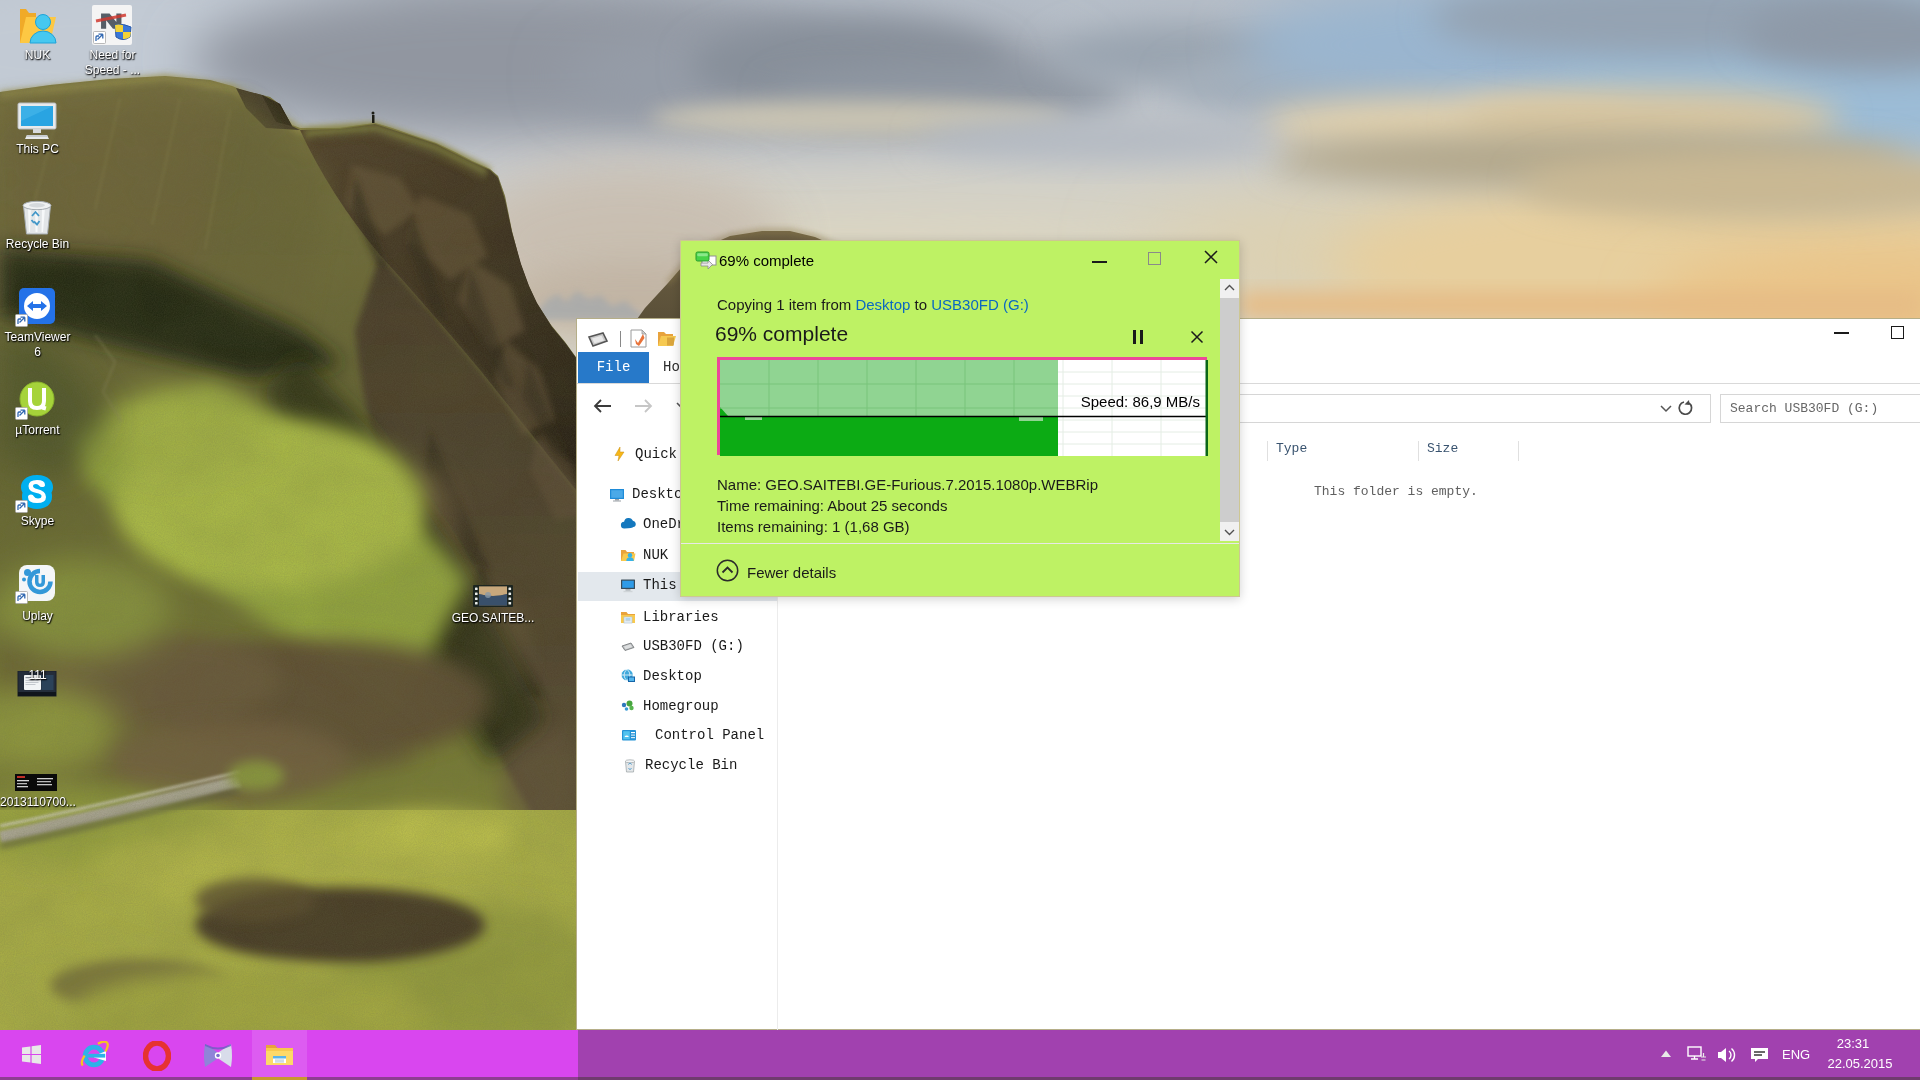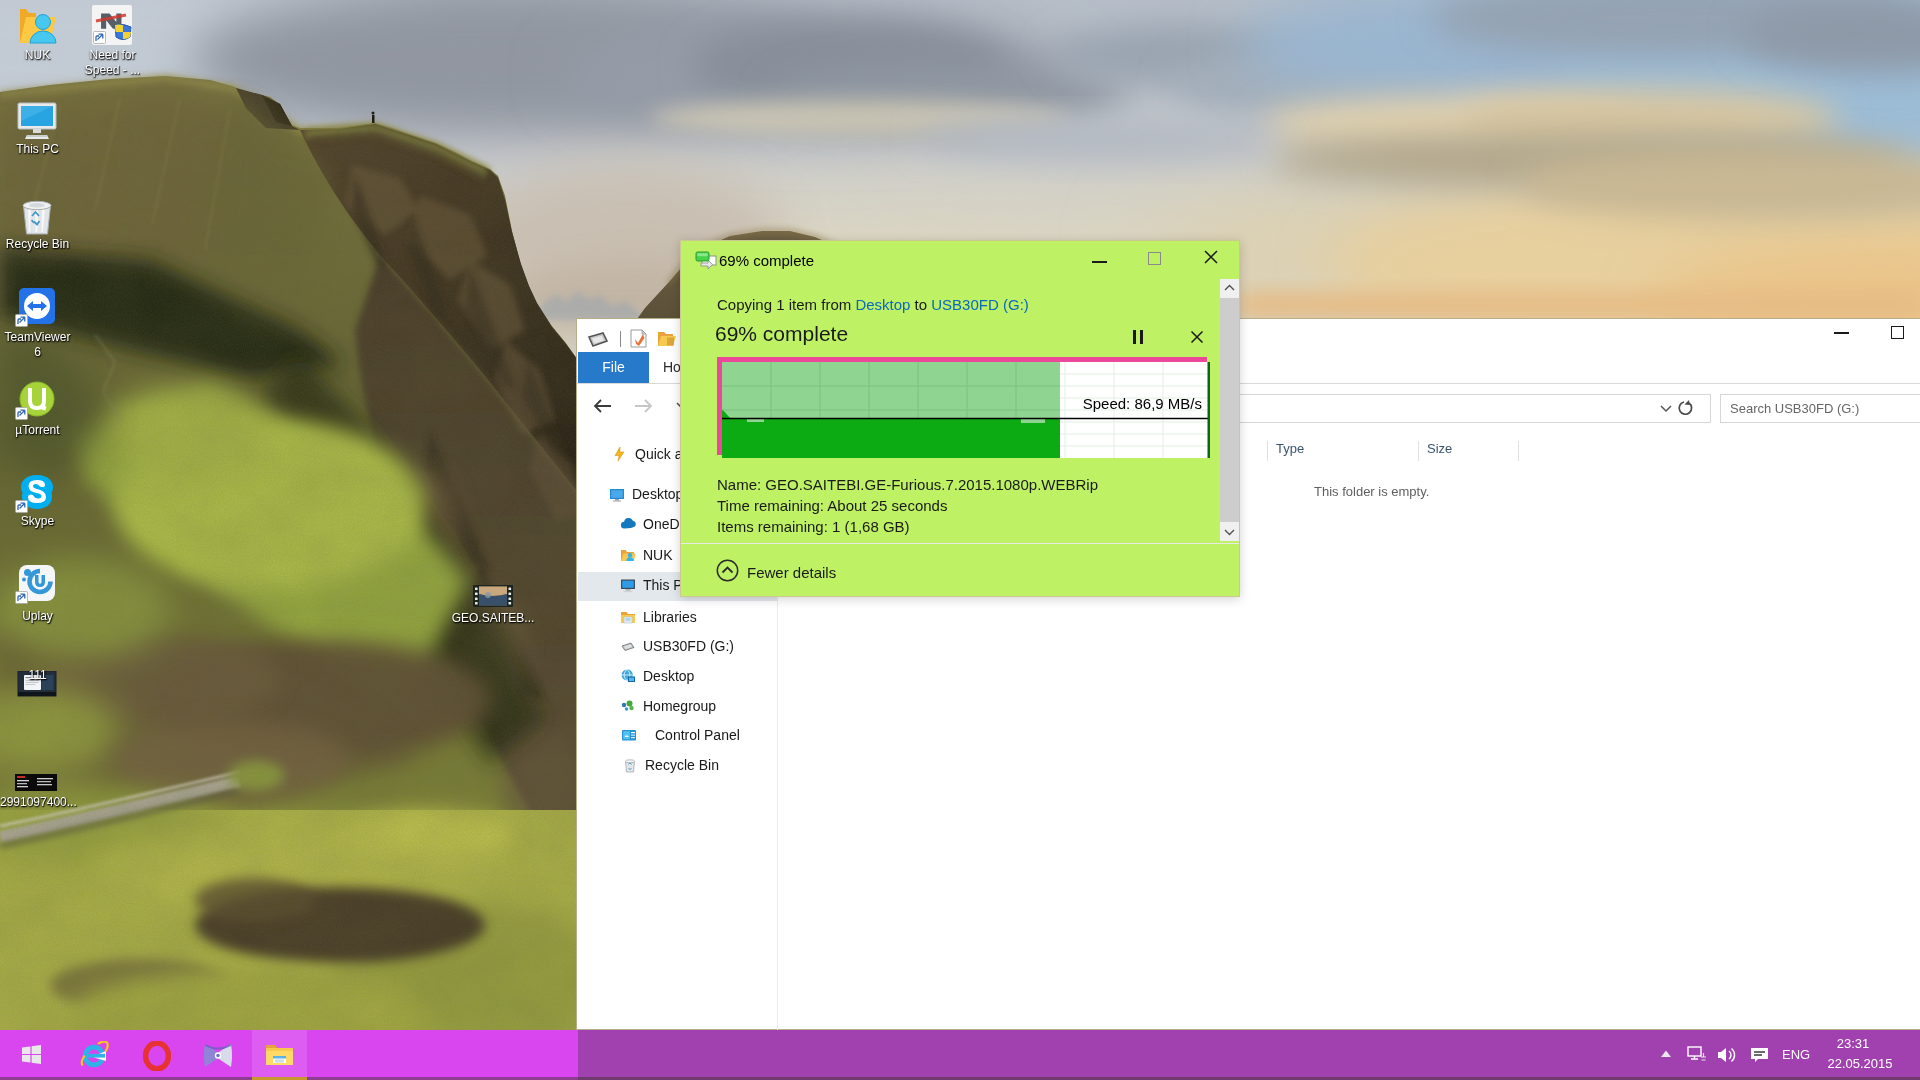--- a/index.html
+++ b/index.html
@@ -167,7 +167,7 @@
     </g>
 </svg>
 
-<div class="abs" style="left:576px;top:318px;width:1344px;height:712px;background:#fff;border:1px solid #b5ae88;border-right:none;">
+<div class="abs" style="left:576px;top:318px;width:1344px;height:712px;background:#fff;border:1px solid #b5ae88;border-right:none;font-family:Liberation Mono, monospace;">
   <svg class="abs" style="left:8px;top:9px" width="110" height="22" viewBox="0 0 110 22">
     <g transform="translate(1,3)">
         <path d="M3,6 L17,2 L21,10 L7,15 Z" fill="#c8c8c8" stroke="#555" stroke-width="1.6"></path>

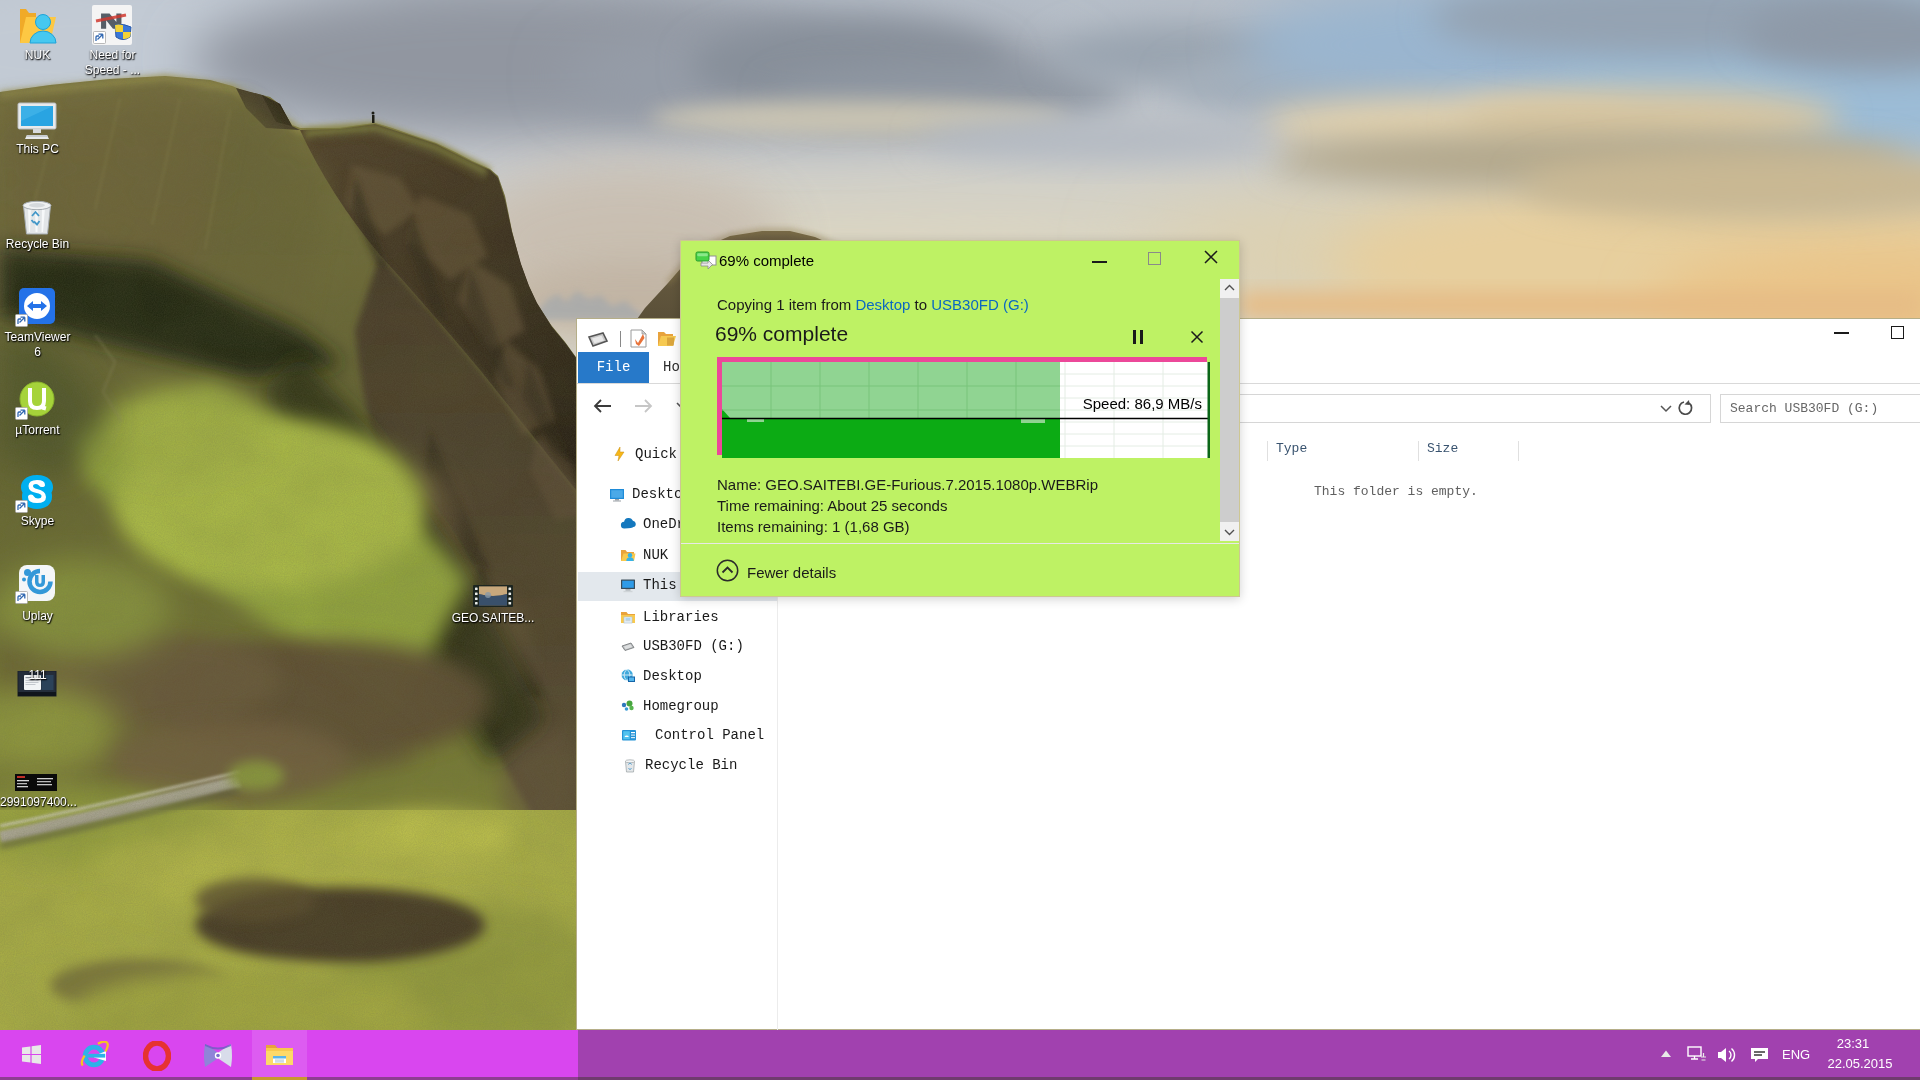--- a/index.html
+++ b/index.html
@@ -313,7 +313,7 @@
   <svg class="abs" style="left:509px;top:89px" width="14" height="14" viewBox="0 0 14 14">
       <path d="M1.5,1.5 L12.5,12.5 M12.5,1.5 L1.5,12.5" stroke="#1a1a1a" stroke-width="1.5"></path>
     </svg>
-  <div class="abs" style="left:36px;top:116px;width:490px;height:98px;border:5px solid #ec4899">
+  <div class="abs" style="left:36px;top:116px;width:490px;height:98px;border:3px solid #ec4899">
     <svg width="488" height="96" viewBox="0 0 488 96">
       <rect x="0" y="0" width="488" height="96" fill="#fff"></rect>
       <rect x="0" y="0" width="338" height="56" fill="#90d492"></rect>

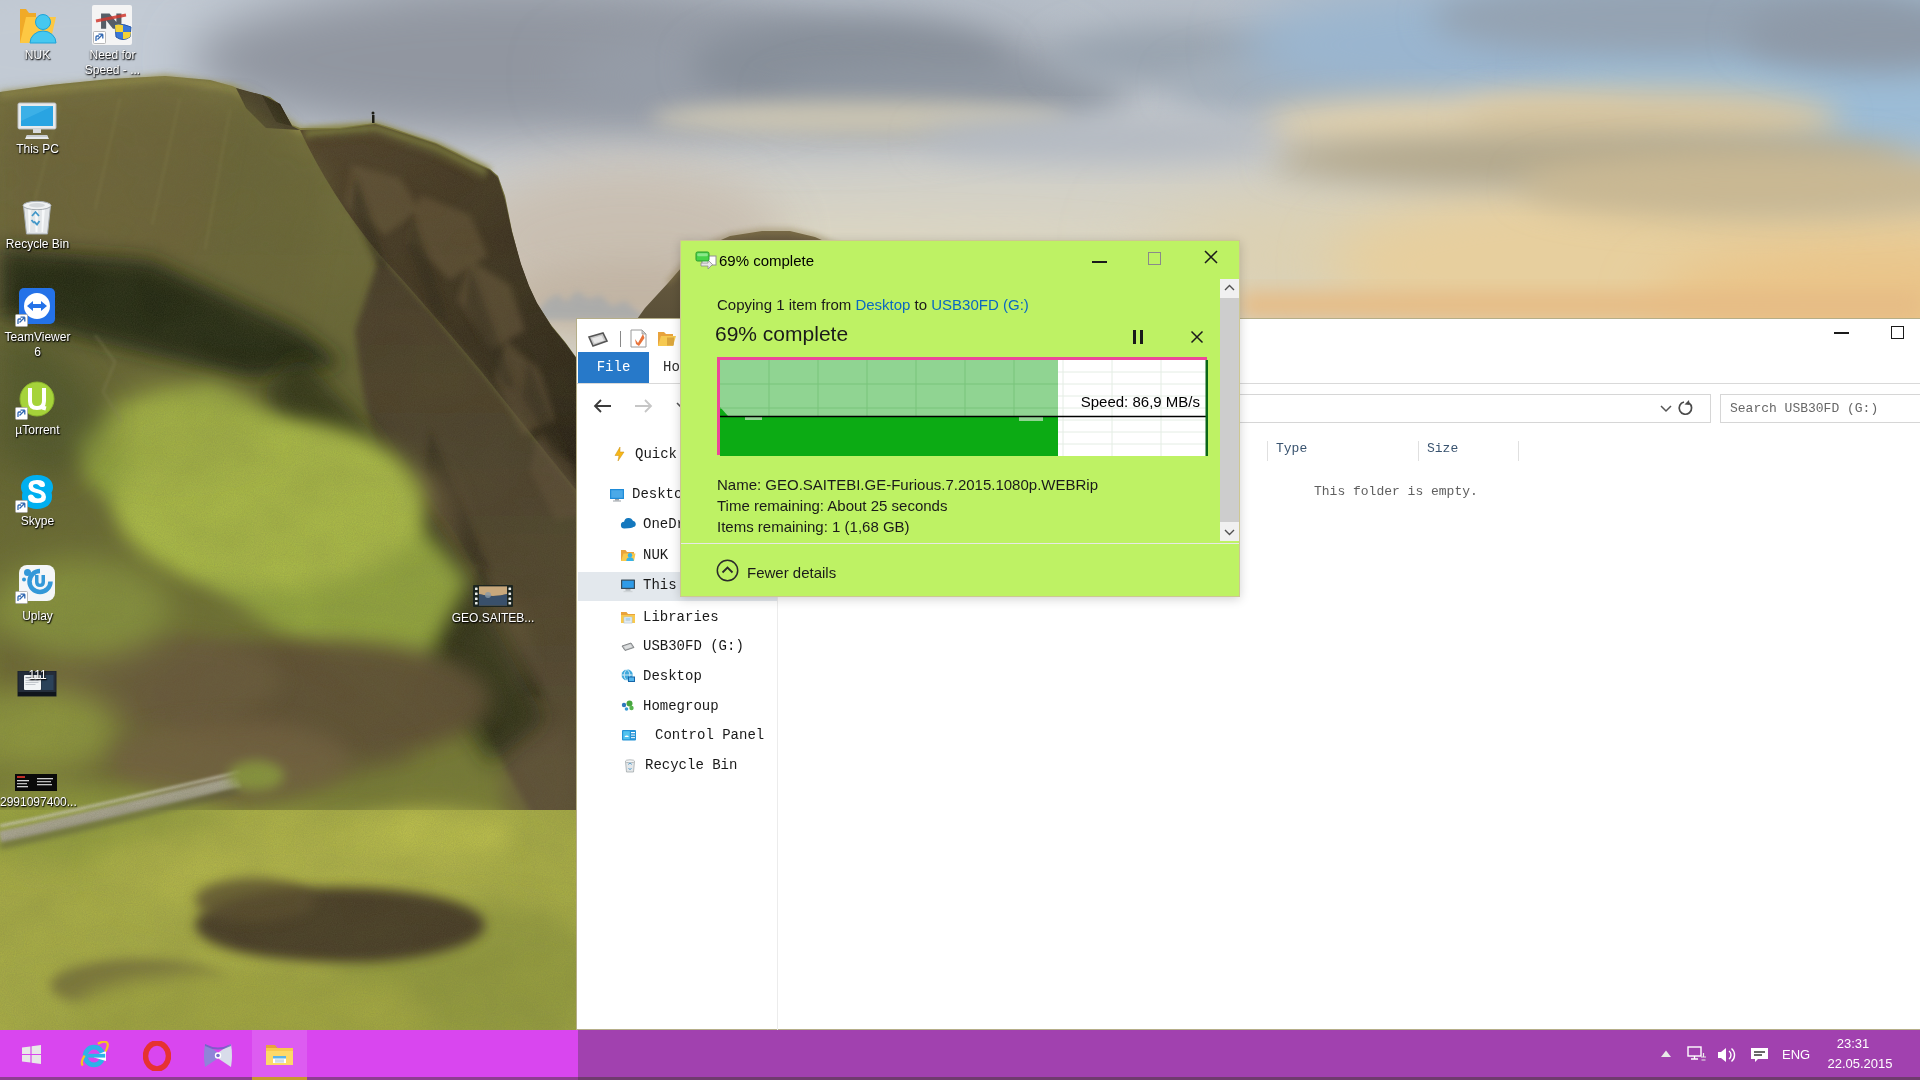--- a/index.html
+++ b/index.html
@@ -467,7 +467,7 @@
     <rect x="22" y="7" width="14" height="1.3" fill="#bbb"></rect>
     <rect x="22" y="10" width="15" height="1.3" fill="#c8c8c8"></rect>
   </svg>
-<div class="lbl" style="left:0px;top:795px;width:75px">2991097400...</div>
+<div class="lbl" style="left:0px;top:795px;width:75px">2013110700...</div>
 <svg class="abs" style="left:473px;top:585px" width="40" height="35" viewBox="0 0 40 35">
     <rect x="0" y="0" width="40" height="22" rx="1" fill="#1c2520"></rect>
     <g fill="#e8ece9">

